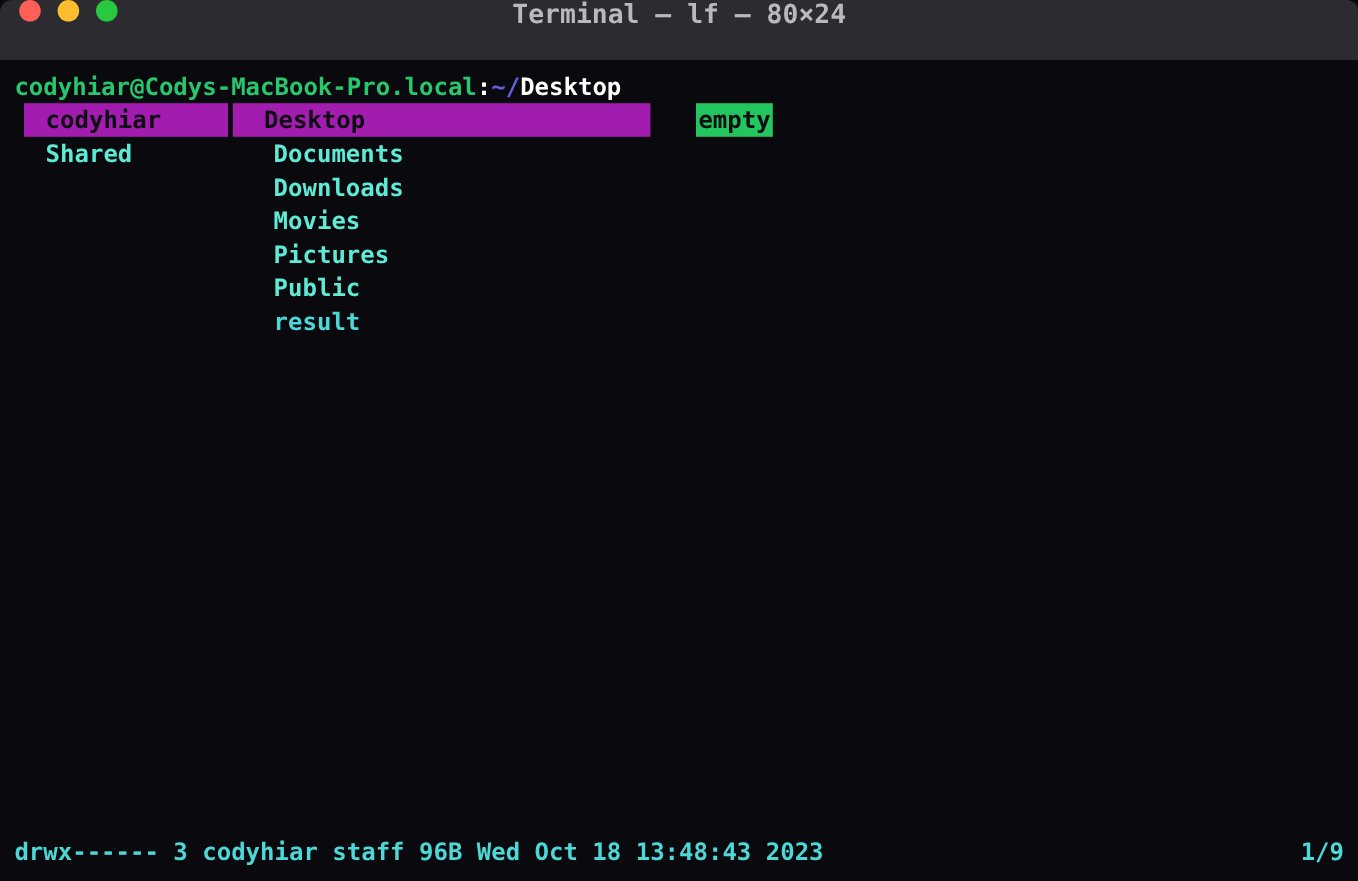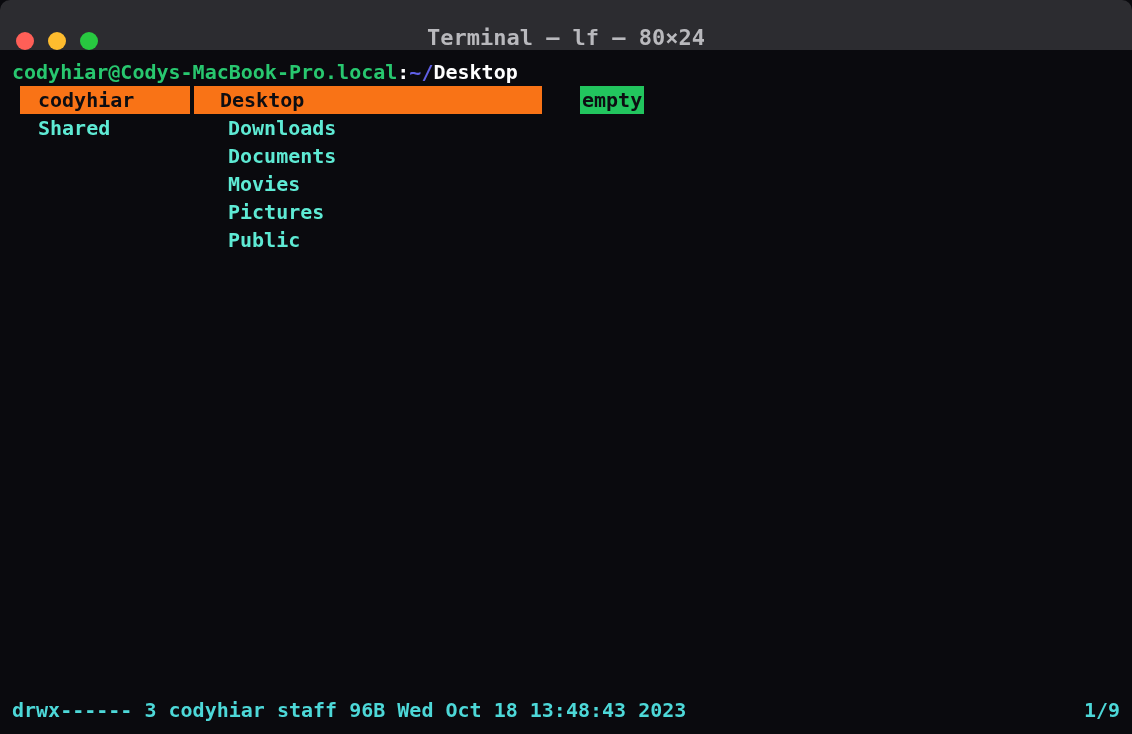--- a/index.html
+++ b/index.html
@@ -23,7 +23,7 @@
       height: 50px;
       background: #2c2c30;
       display: flex;
-      align-items: flex-end;
+      align-items: flex-start;
       padding: 0 16px;
       position: relative;
       flex-shrink: 0;

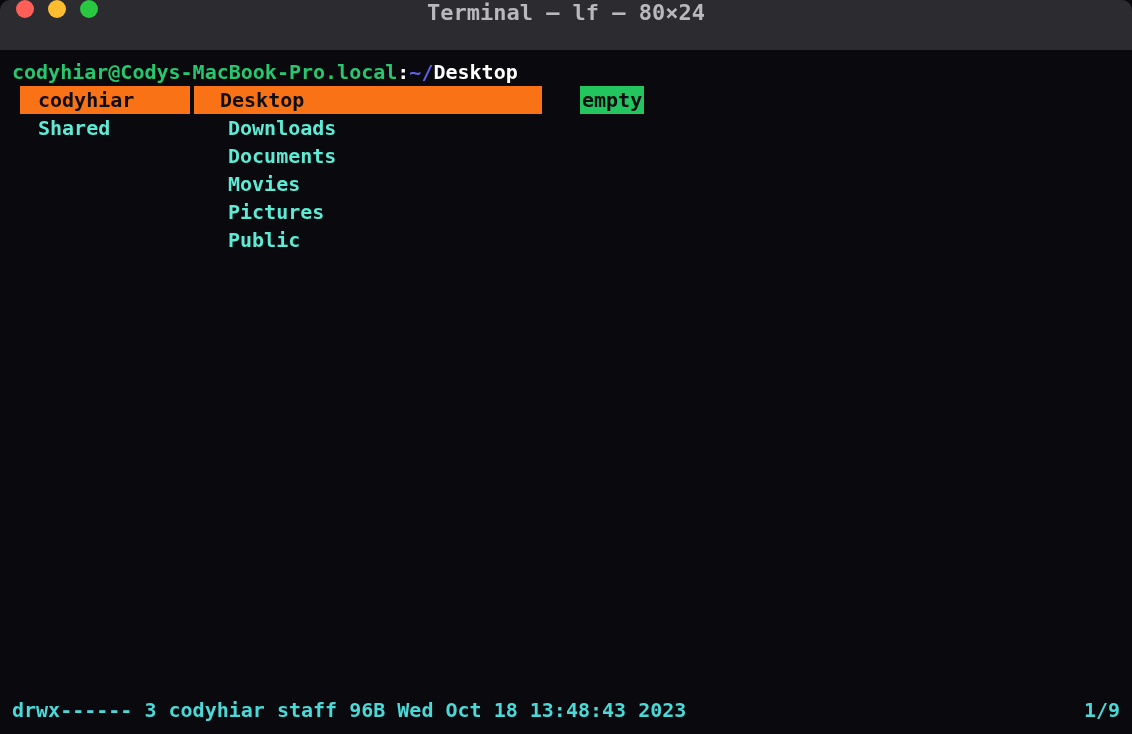--- a/index.html
+++ b/index.html
@@ -84,7 +84,7 @@
     .entry.dir { color: #5eead4; }
     .entry.file { color: #4dd8d8; }
     .entry.selected {
-      background: #f97316;
+      background: #a21caf;
       color: #0d0d12;
     }
     .col1 .entry.selected { width: 170px; margin-left: 8px; padding-left: 18px;}

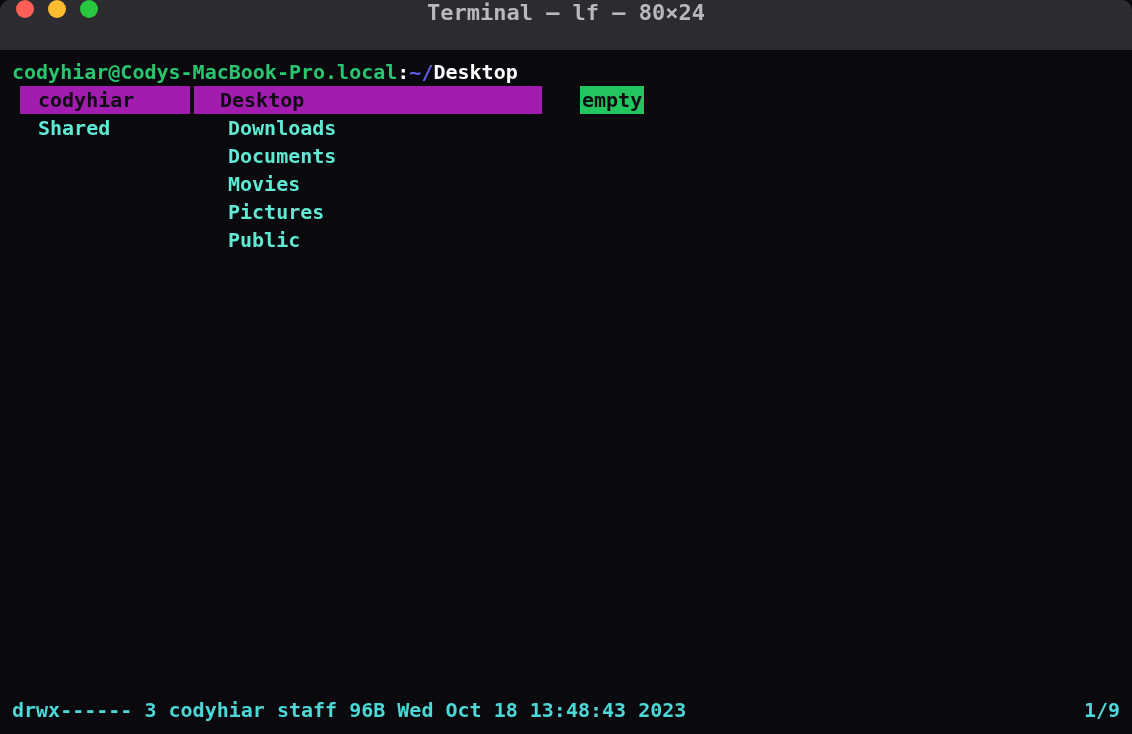--- a/index.html
+++ b/index.html
@@ -131,8 +131,8 @@
     </div>
     <div class="col col2">
       <div class="entry dir selected">Desktop</div>
+      <div class="entry dir">Documents</div>
       <div class="entry dir">Downloads</div>
-      <div class="entry dir">Documents</div>
       <div class="entry dir">Movies</div>
       <div class="entry dir">Pictures</div>
       <div class="entry dir">Public</div>

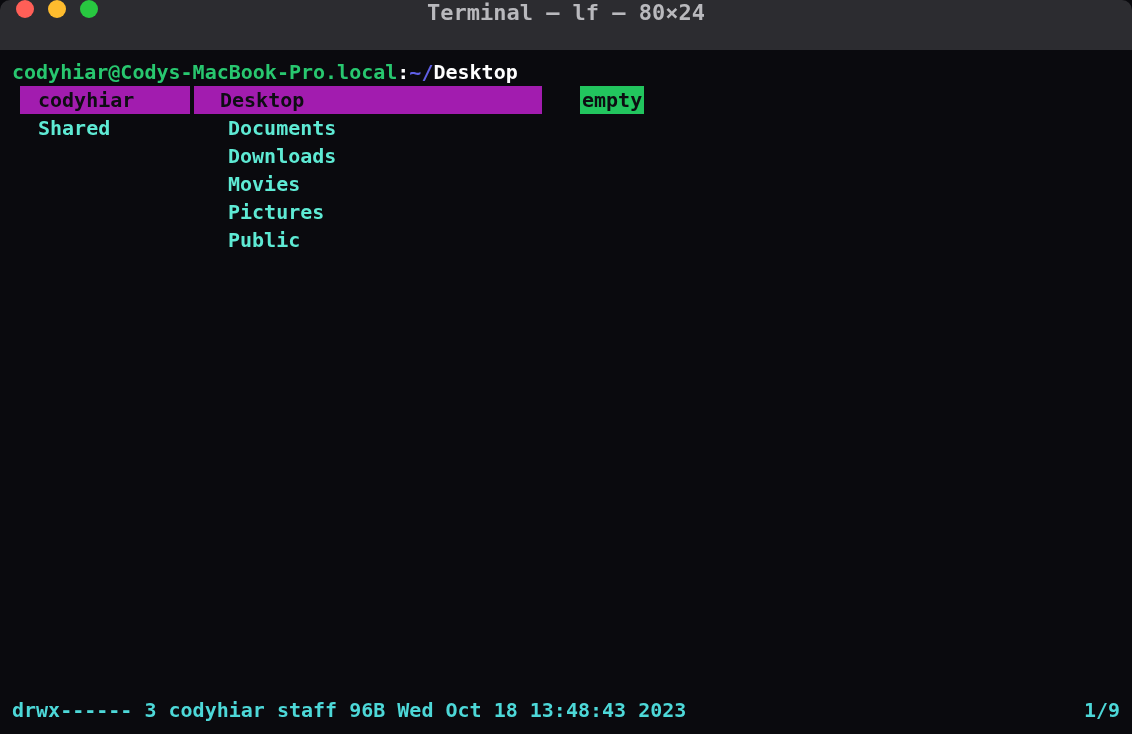--- a/index.html
+++ b/index.html
@@ -136,6 +136,7 @@
       <div class="entry dir">Movies</div>
       <div class="entry dir">Pictures</div>
       <div class="entry dir">Public</div>
+      <div class="entry file">result</div>
     </div>
     <div class="col col3">
       <div><span class="empty-badge">empty</span></div>

